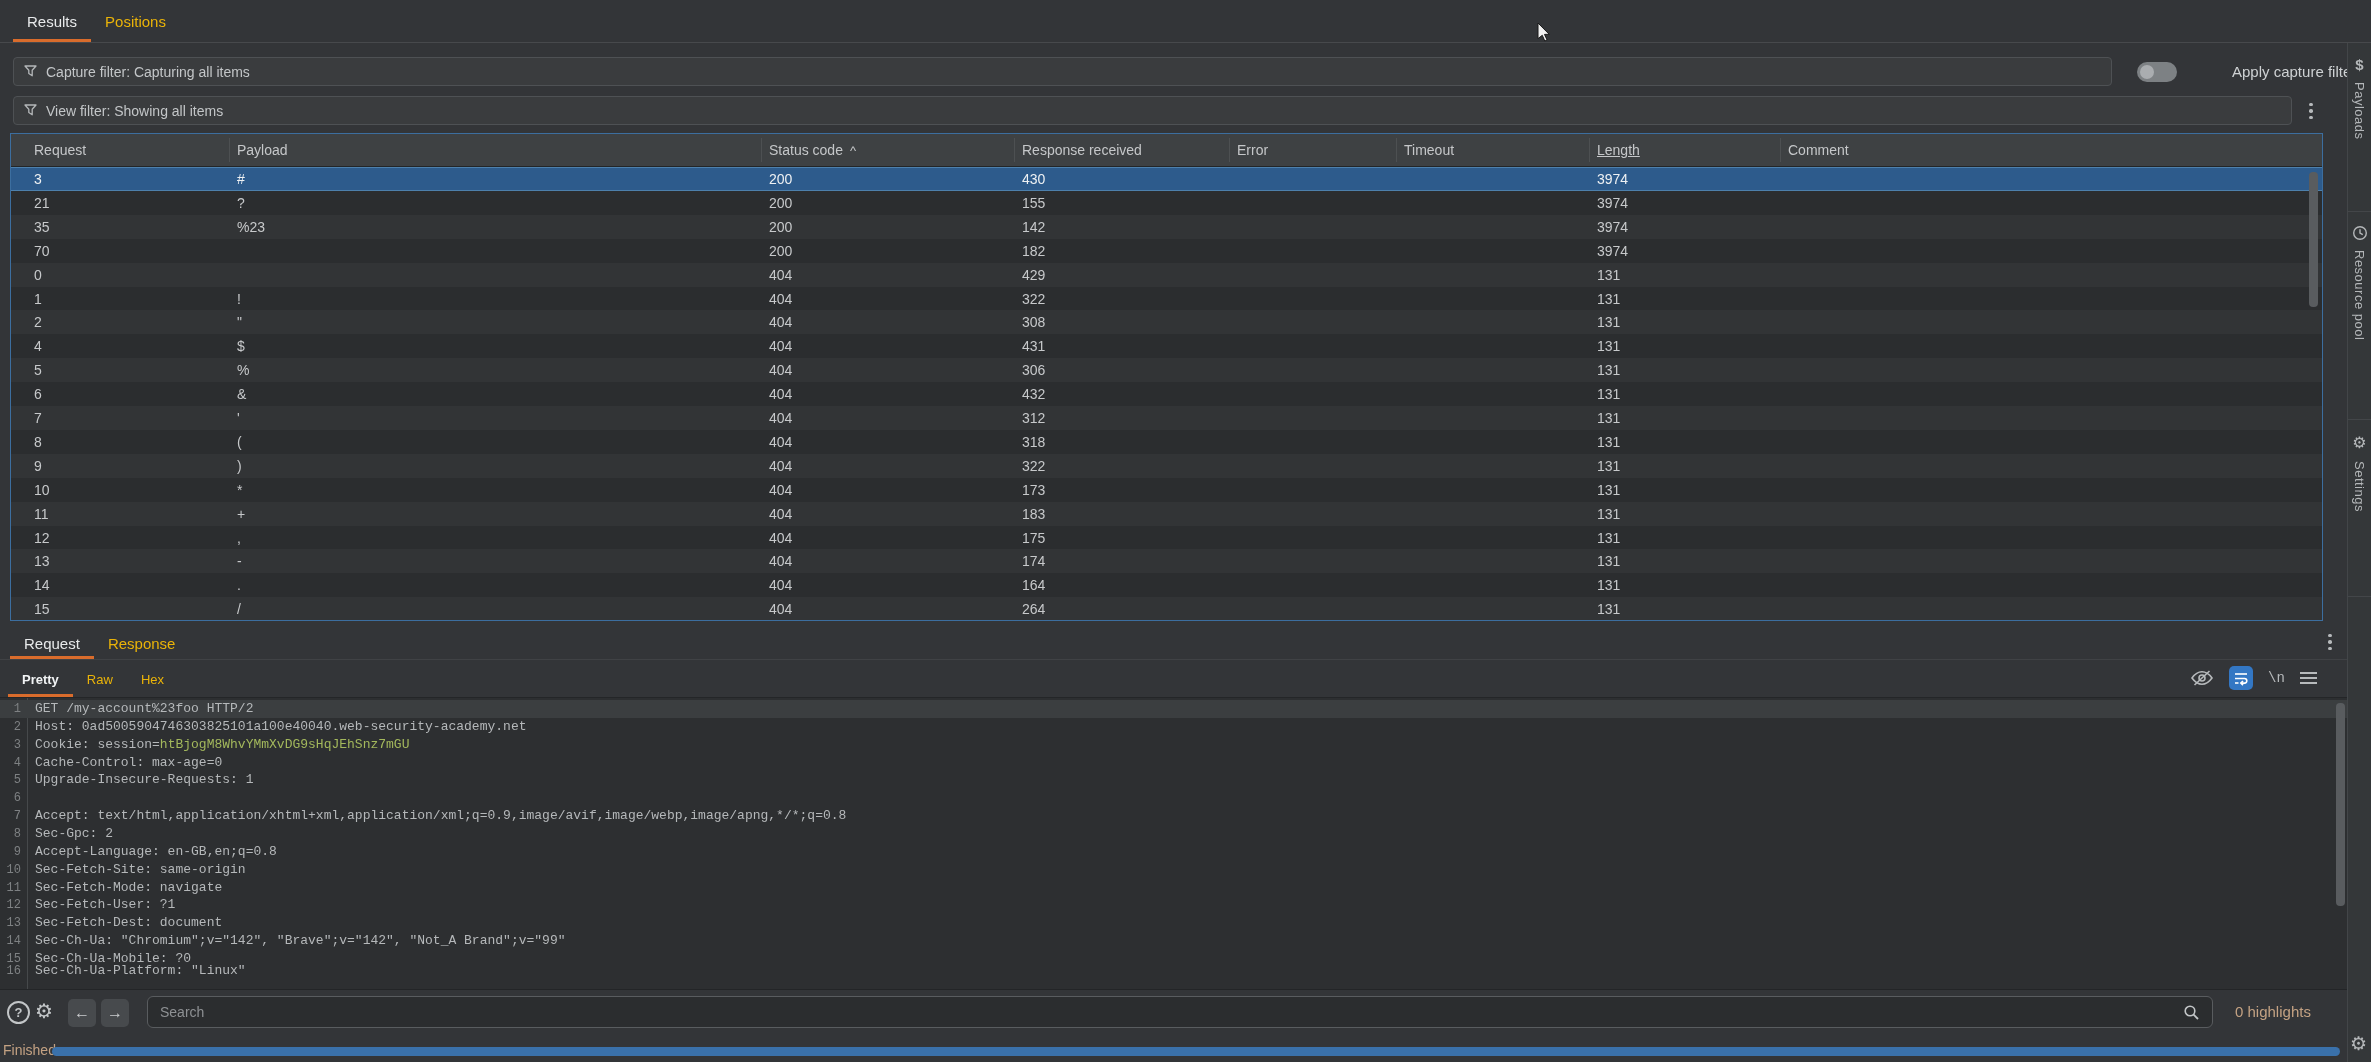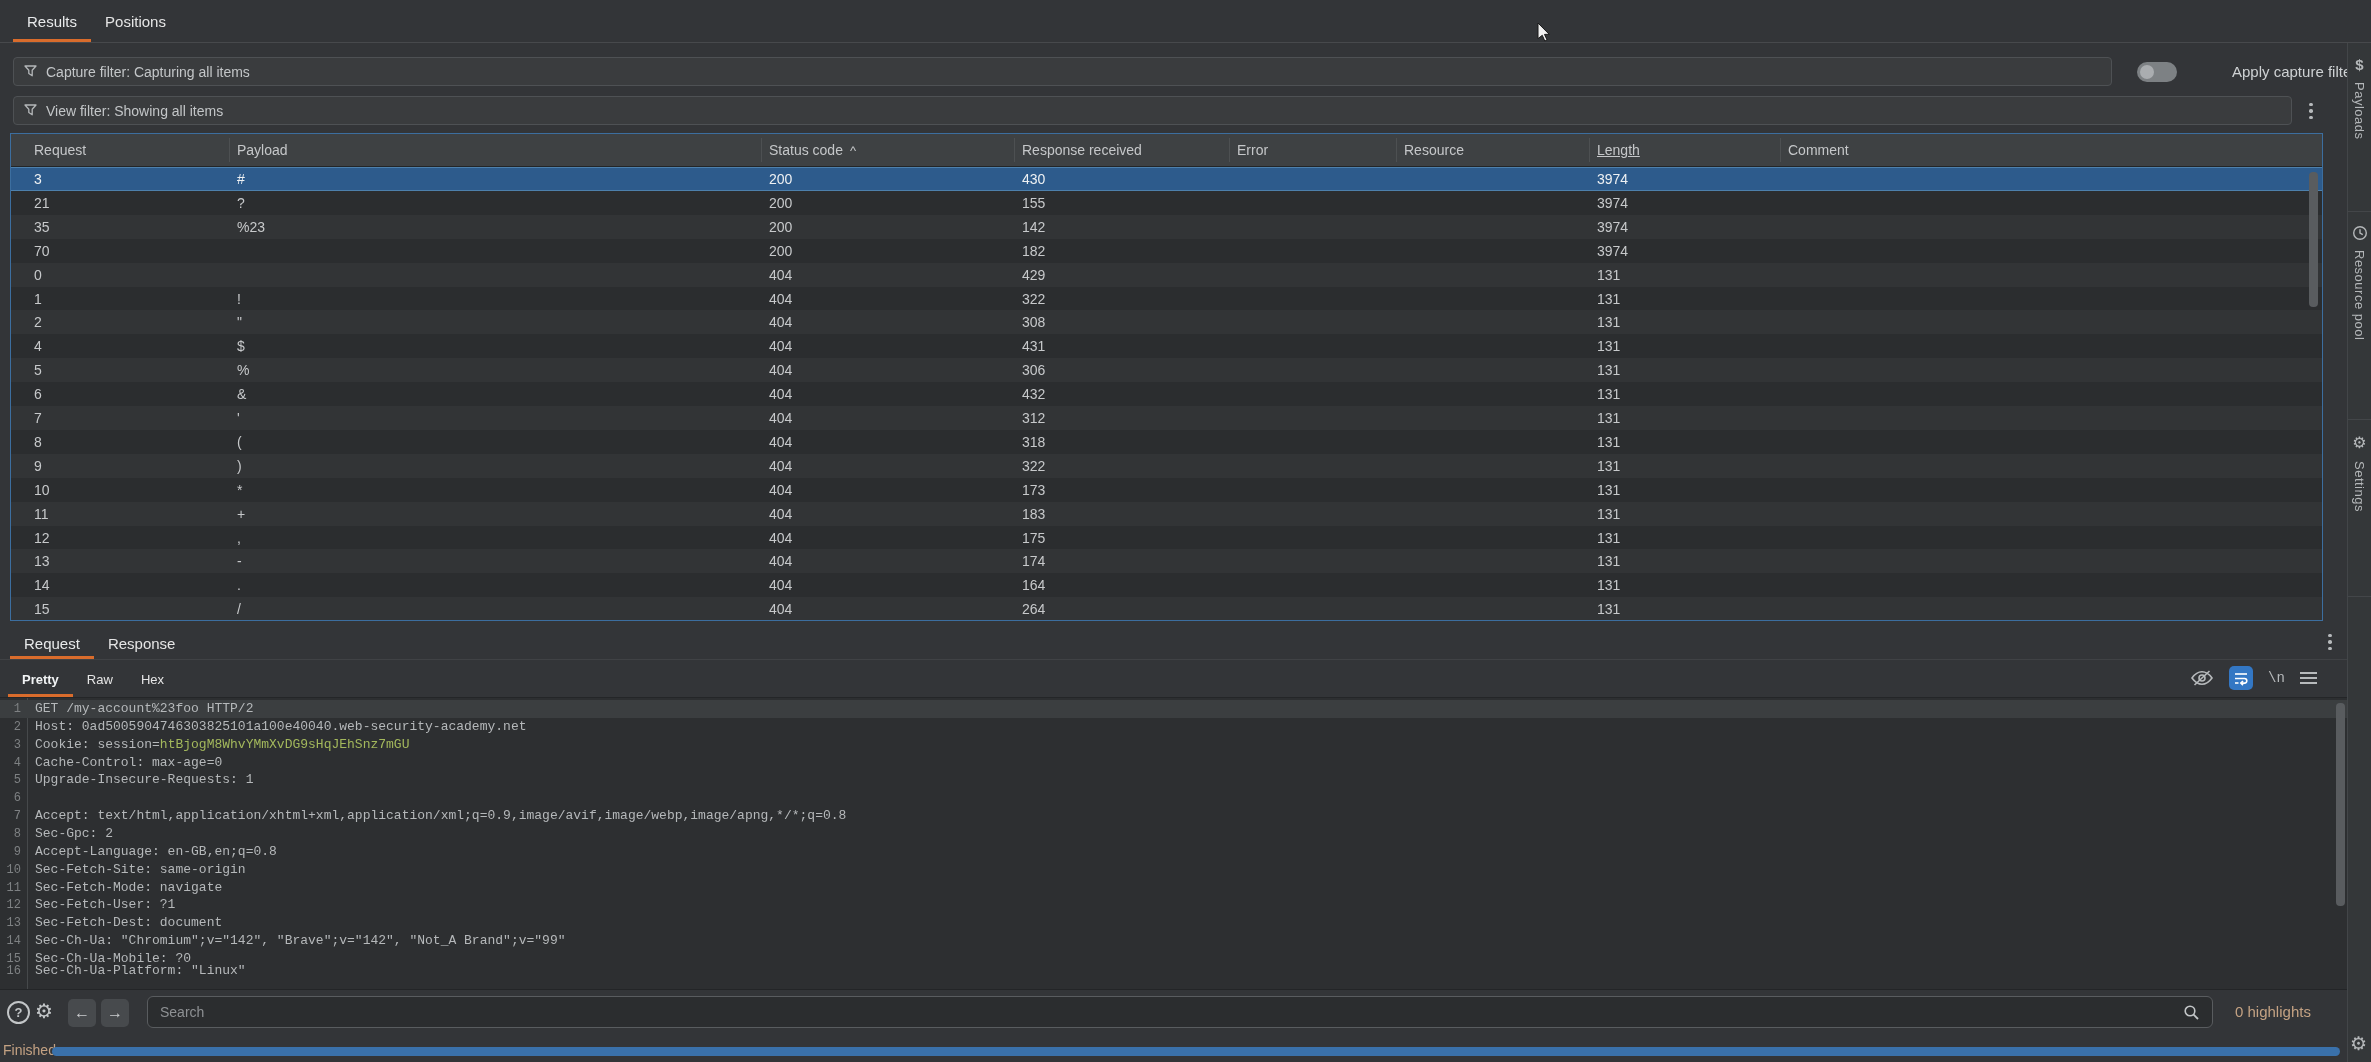--- a/index.html
+++ b/index.html
@@ -16,7 +16,7 @@
 
   
   .tabbar{left:0;top:0;width:2371px;height:43px;border-bottom:1px solid #47494c;display:flex;align-items:stretch;padding-left:13px;}
-  .tab{display:flex;align-items:center;padding:0 14px;font-size:15px;color:#e5e5e5;cursor:default;}
+  .tab{display:flex;align-items:center;padding:0 14px;font-size:15px;color:#eab308;cursor:default;}
   .tab.active{color:#e8eaeb;box-shadow:inset 0 -3px 0 var(--accent);}
 
   

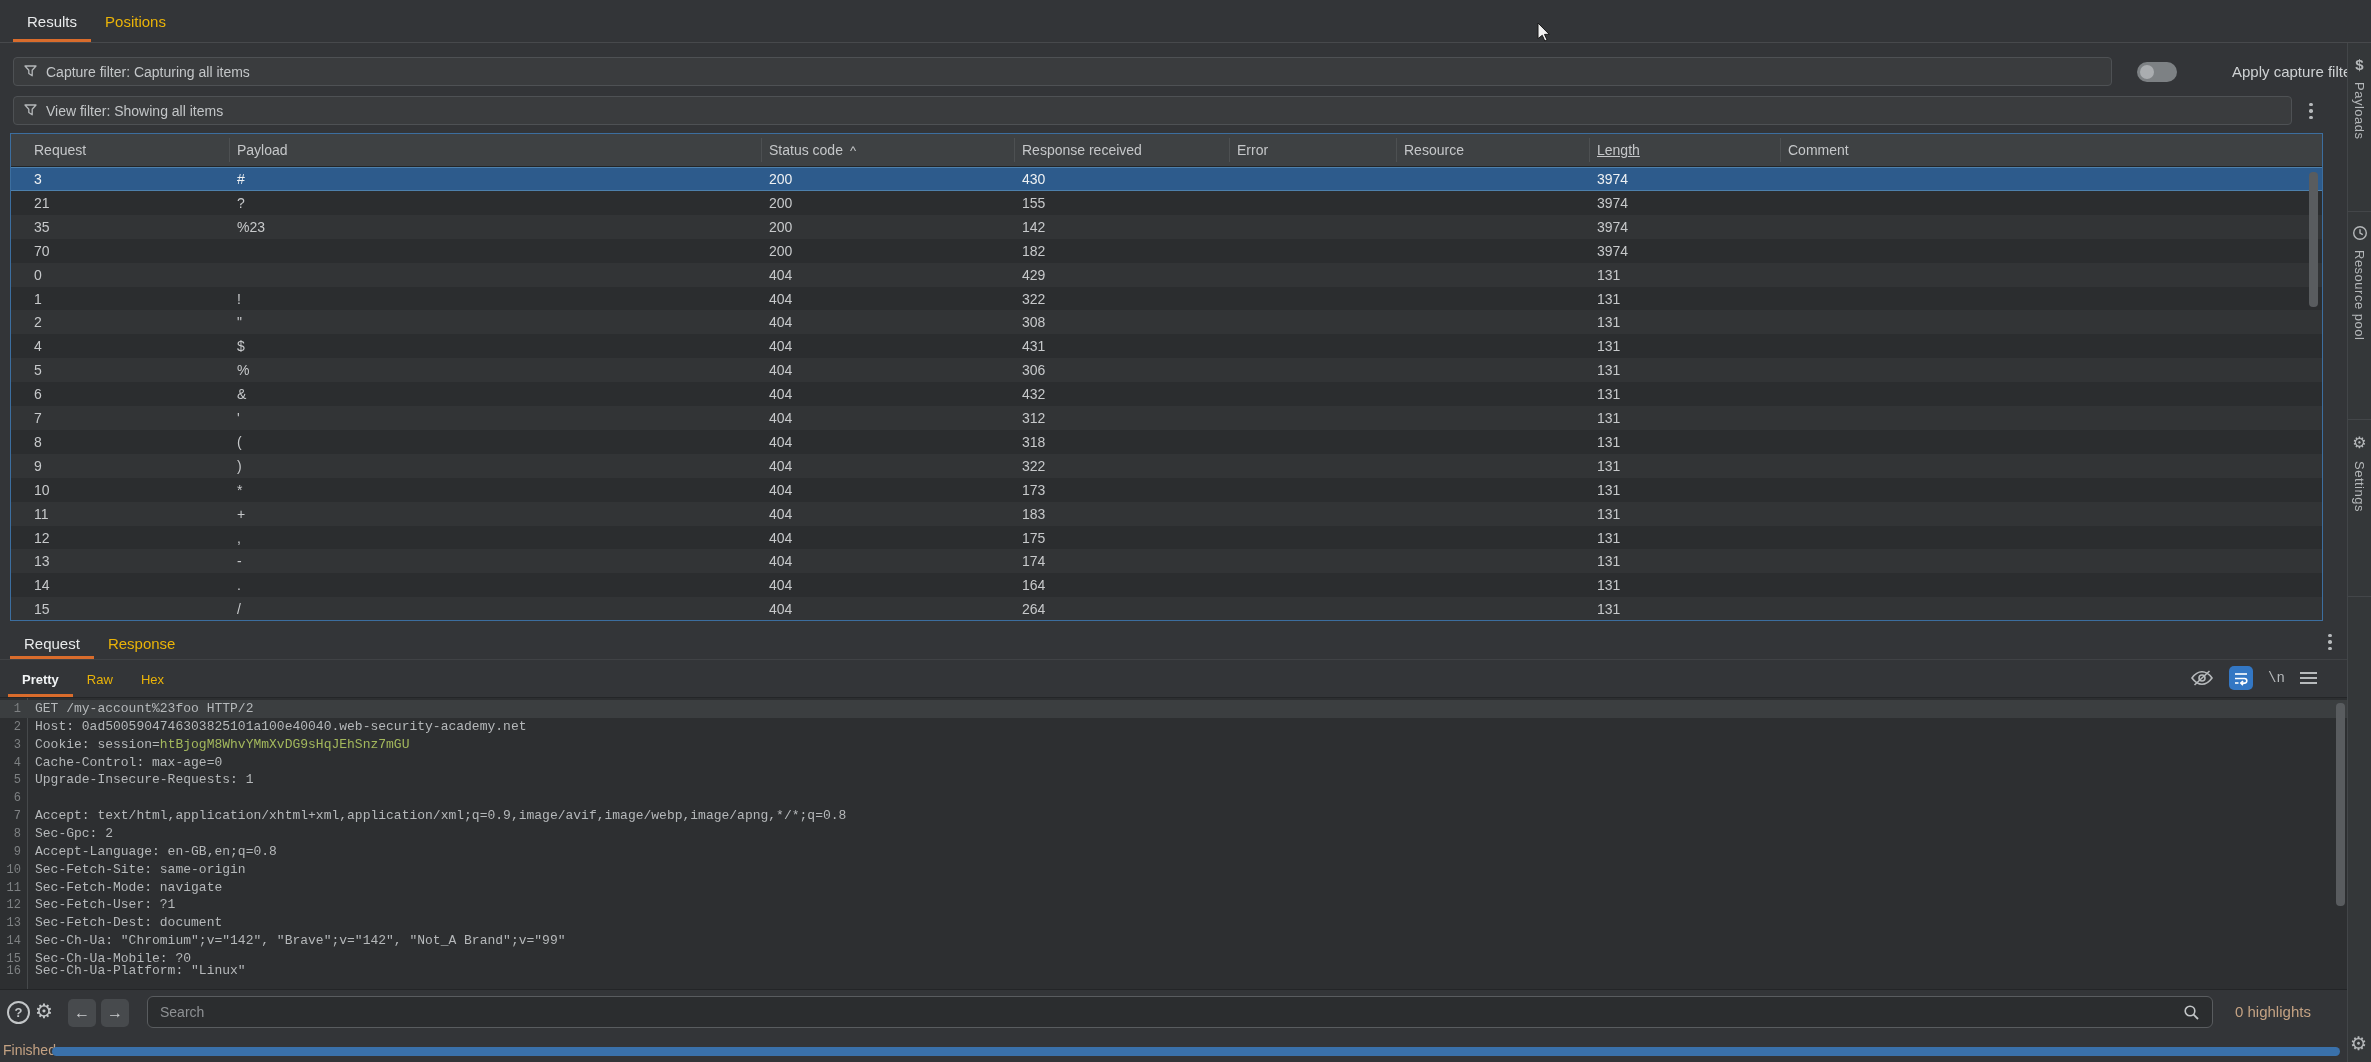--- a/index.html
+++ b/index.html
@@ -129,7 +129,7 @@
       <span class="hcell" style="left: 758px;">Status code<span class="sort-caret">^</span></span>
       <span class="hcell" style="left: 1011px;">Response received</span>
       <span class="hcell" style="left: 1226px;">Error</span>
-      <span class="hcell" style="left: 1393px;">Resource</span>
+      <span class="hcell" style="left: 1393px;">Timeout</span>
       <span class="hcell" style="left: 1586px; text-decoration: underline;">Length</span>
       <span class="hcell" style="left: 1777px;">Comment</span>
       <i class="hsep" style="left: 218px;"></i>

